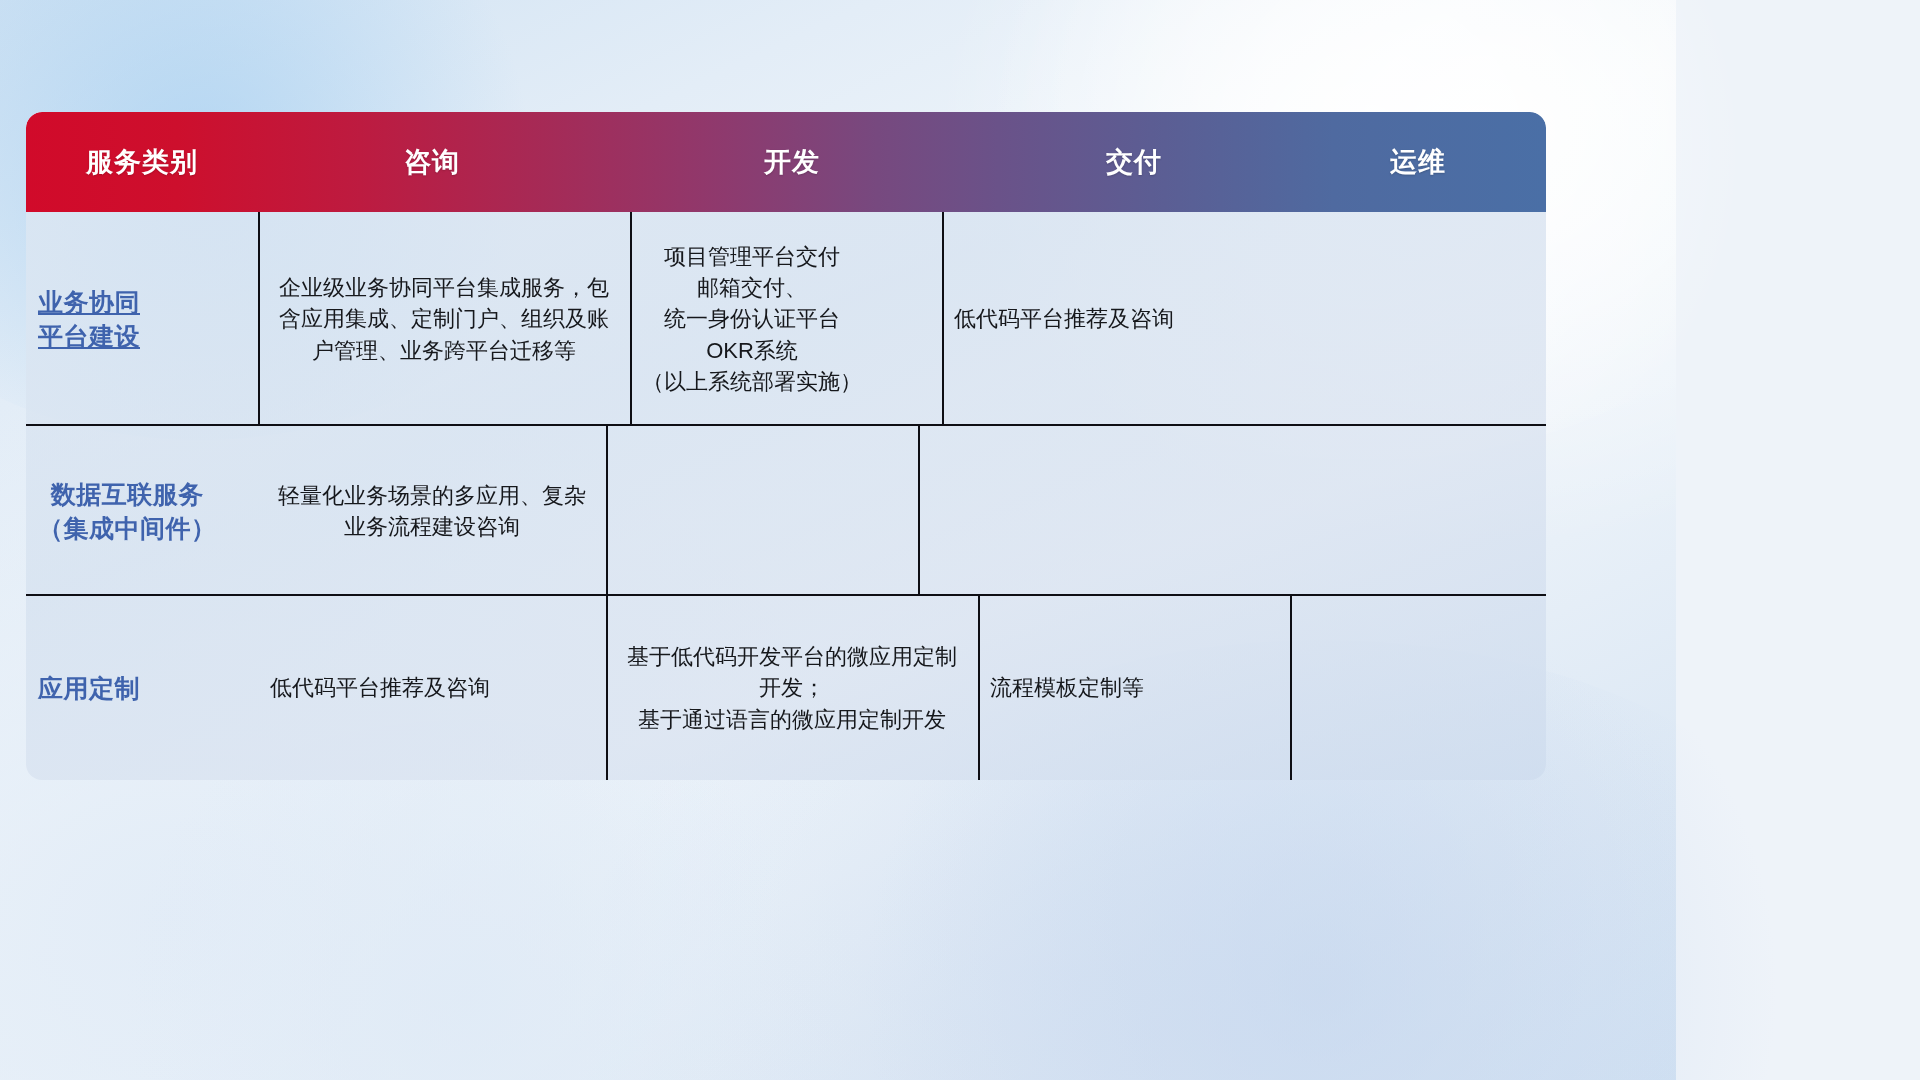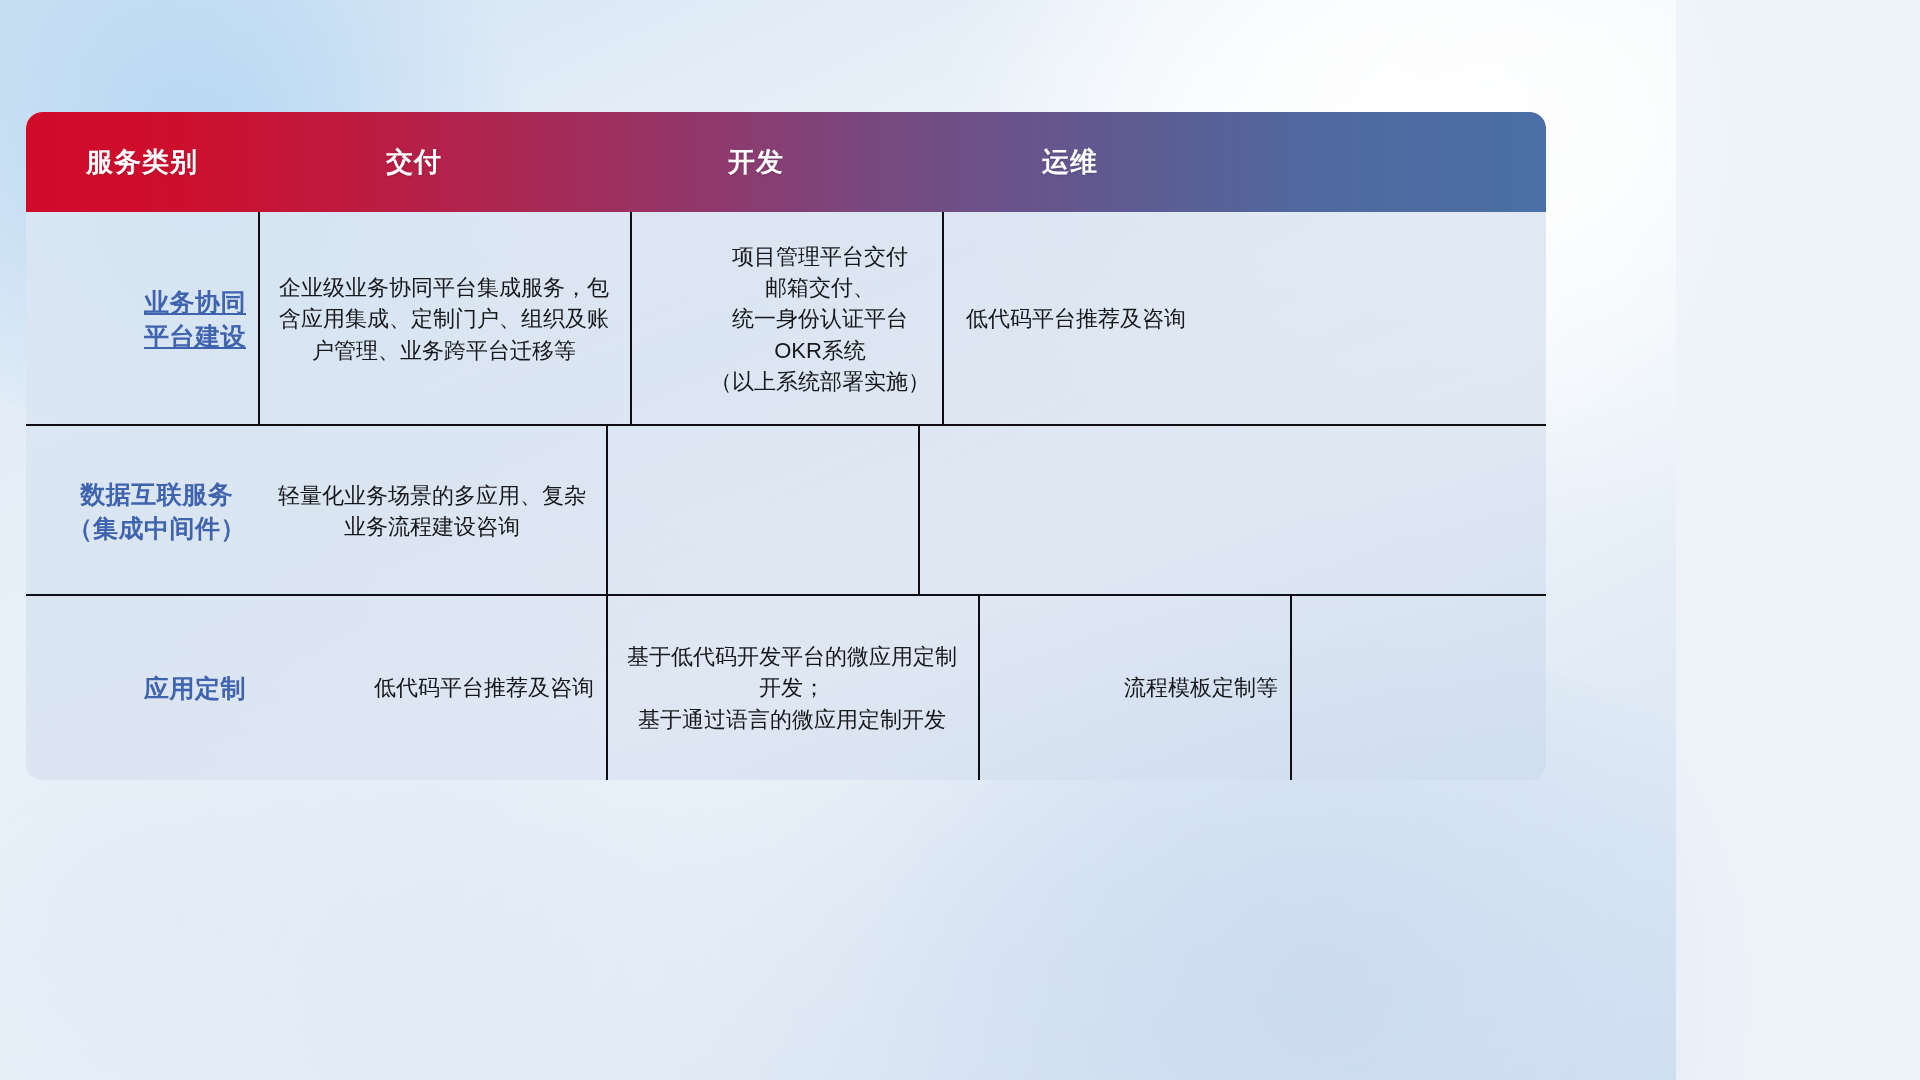--- a/index.html
+++ b/index.html
@@ -99,6 +99,7 @@
 
     <div class="thead">
       <div class="th c0">服务类别</div>
+      <div class="th c1">咨询</div>
       <div class="th c3">交付</div>
       <div class="th c2">开发</div>
       <div class="th c4">运维</div>

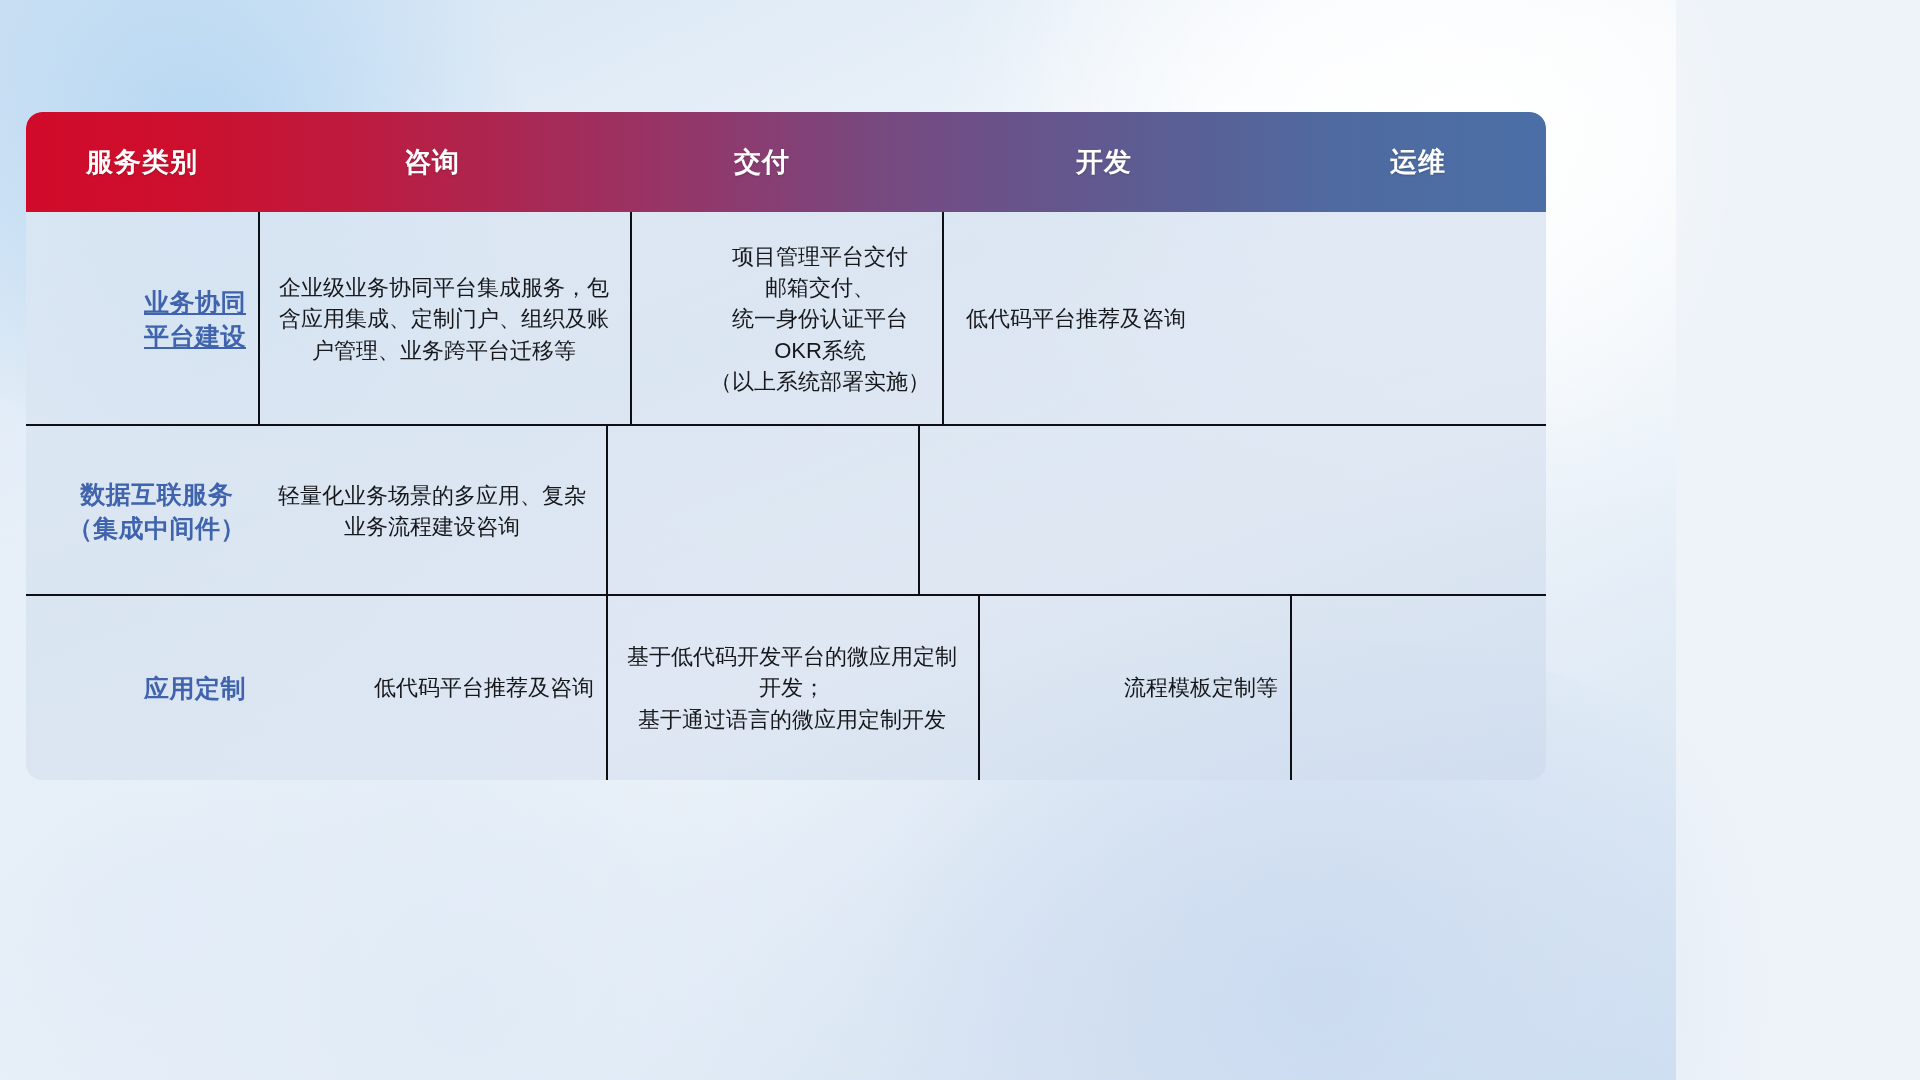--- a/index.html
+++ b/index.html
@@ -100,8 +100,8 @@
     <div class="thead">
       <div class="th c0">服务类别</div>
       <div class="th c1">咨询</div>
+      <div class="th c2">开发</div>
       <div class="th c3">交付</div>
-      <div class="th c2">开发</div>
       <div class="th c4">运维</div>
     </div>
 

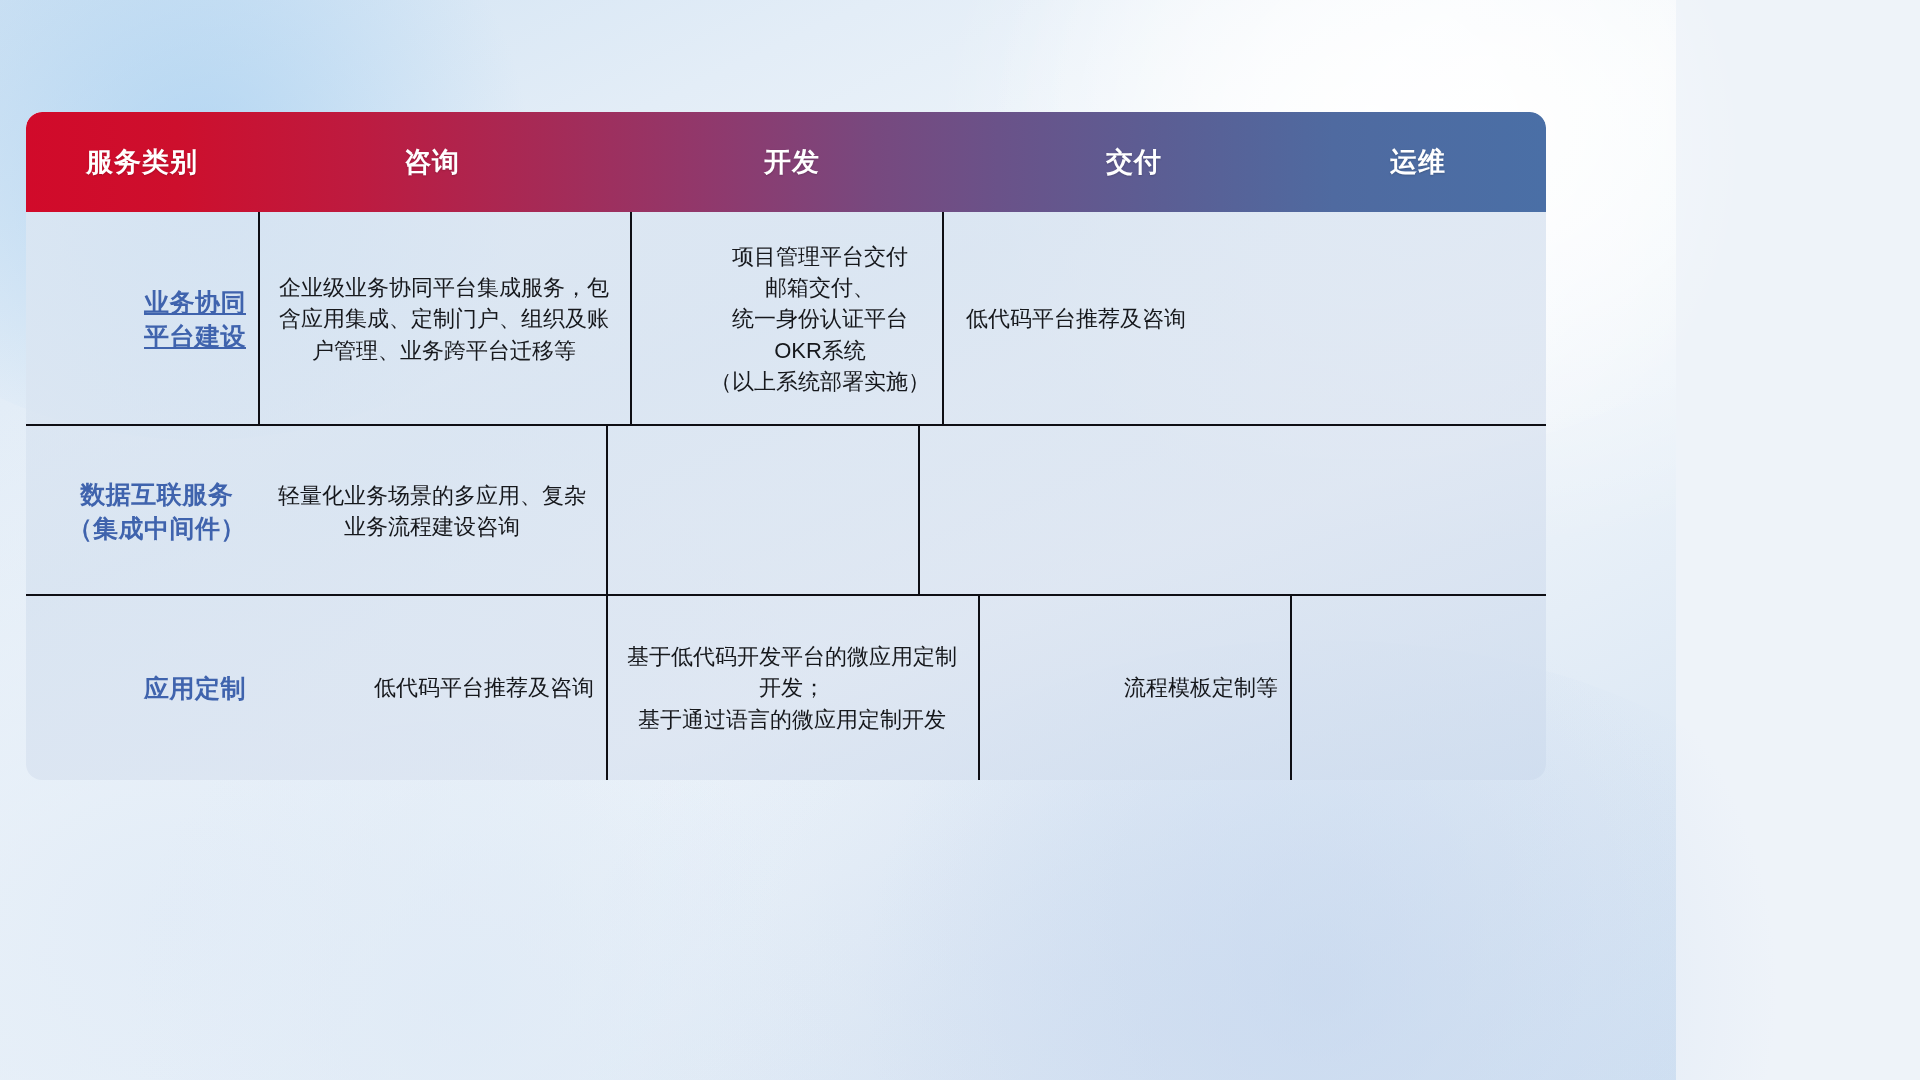--- a/index.html
+++ b/index.html
@@ -63,7 +63,7 @@
     background:#0e0e14;
   }
   .td{
-    display:flex;align-items:center;justify-content:flex-end;
+    display:flex;align-items:center;justify-content:flex-start;
     text-align:center;position:relative;
     padding:16px 12px;box-sizing:border-box;
   }

